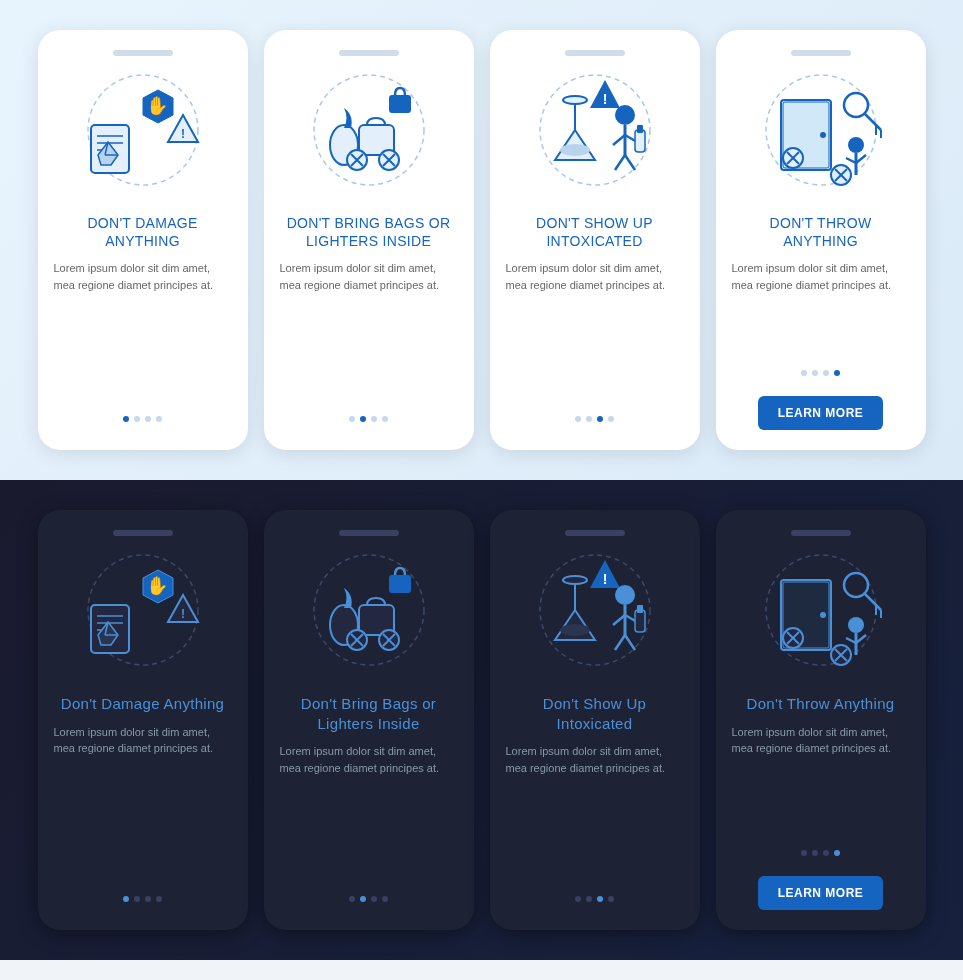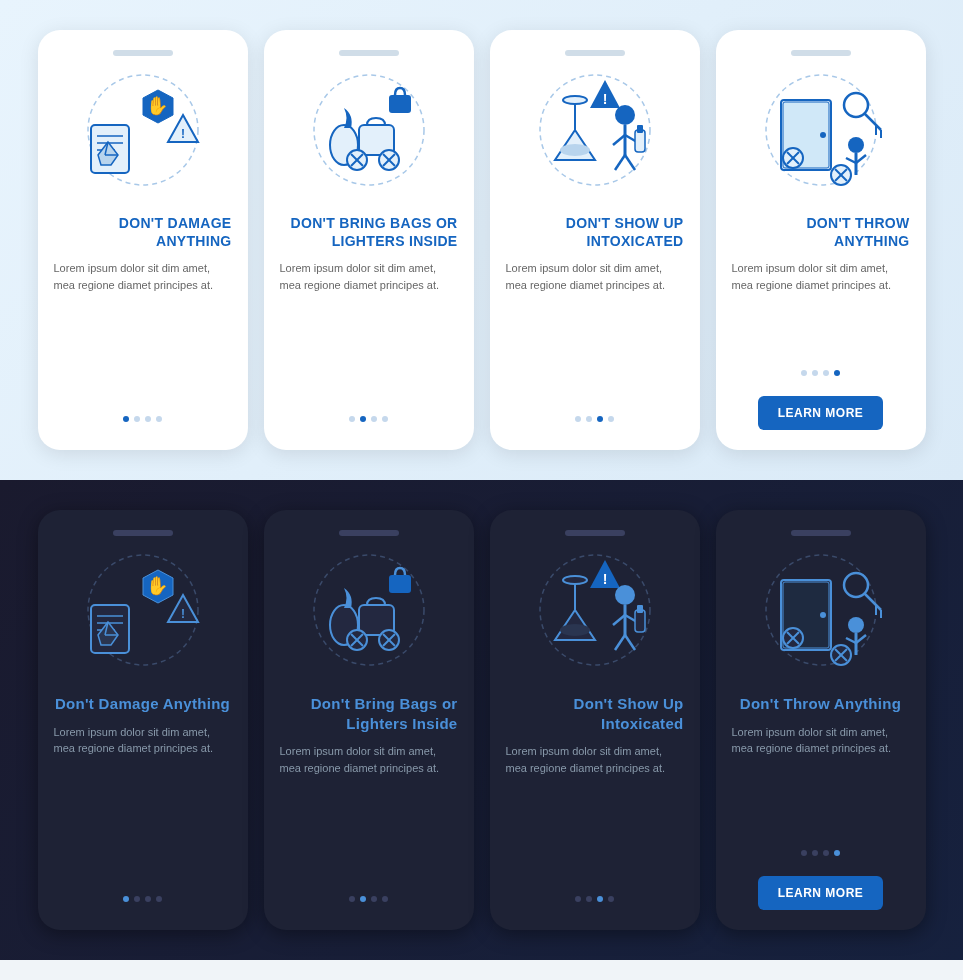--- a/index.html
+++ b/index.html
@@ -65,9 +65,9 @@
     }
 
     .card-title {
-      font-weight: 700;
+      font-weight: 400;
       font-size: 14px;
-      text-align: right;
+      text-align: center;
       line-height: 1.3;
       margin-bottom: 10px;
       text-transform: uppercase;

